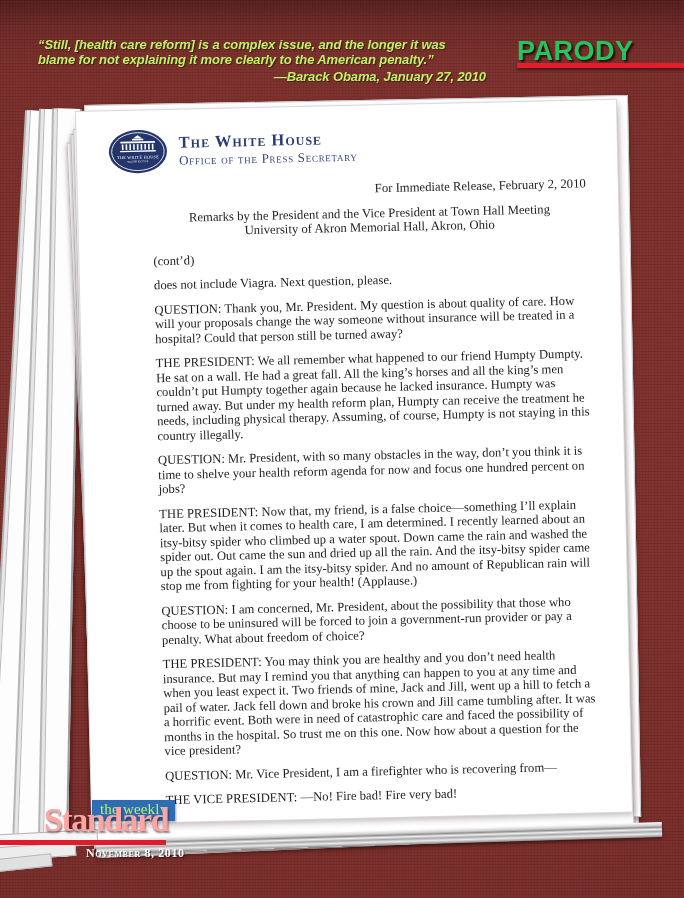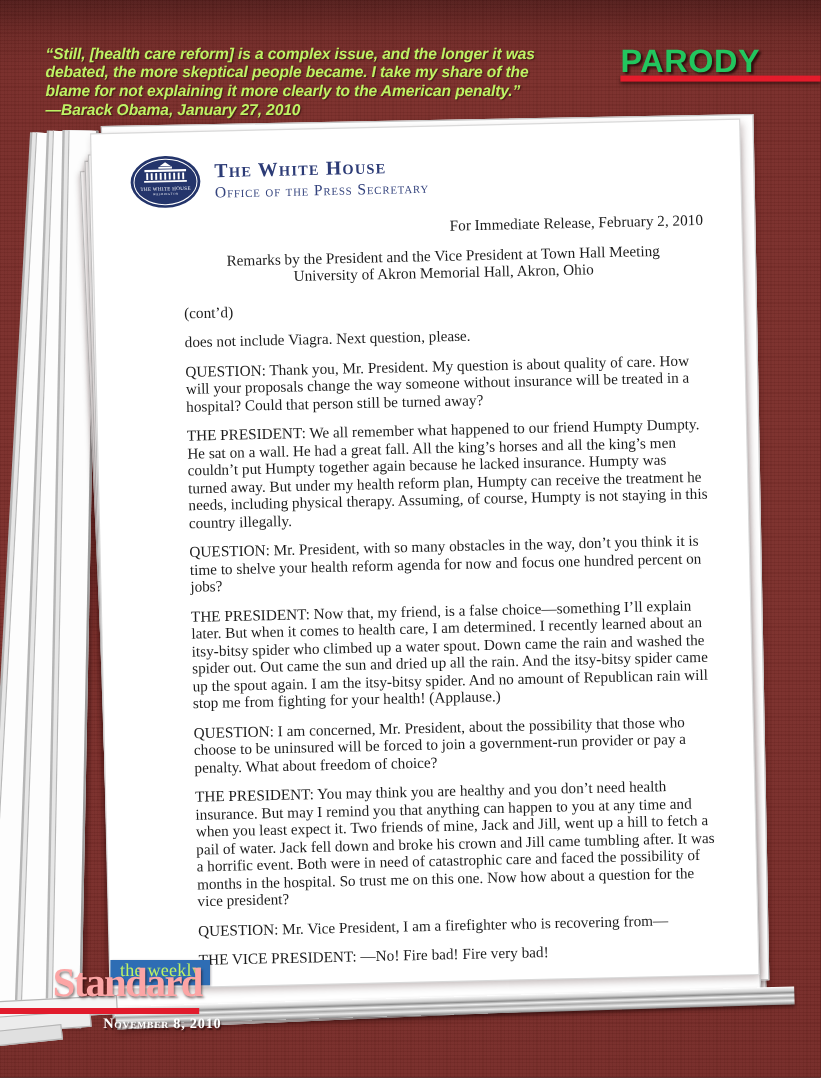--- a/index.html
+++ b/index.html
@@ -91,7 +91,6 @@
 
   <div class="quote">
     <div>“Still, [health care reform] is a complex issue, and the longer it was</div>
-    <div>debated, the more skeptical people became. I take my share of the</div>
     <div>blame for not explaining it more clearly to the American penalty.”</div>
     <div class="attrib">—Barack Obama, January 27, 2010</div>
   </div>

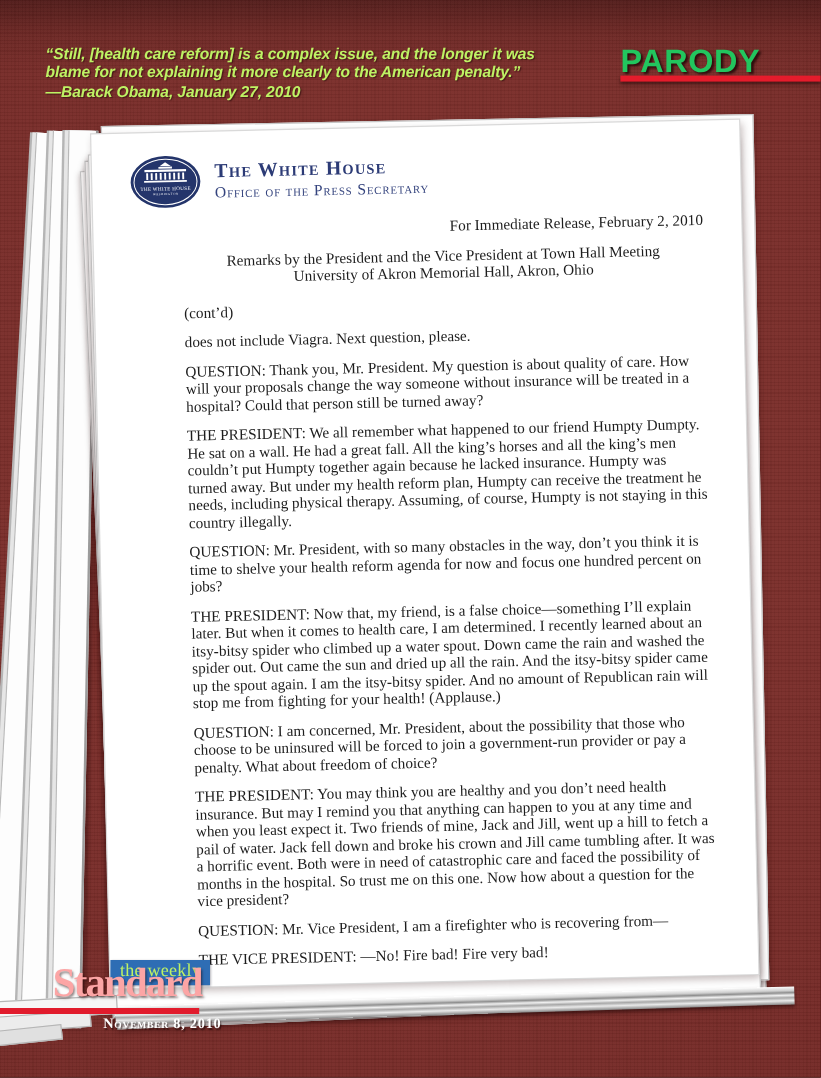--- a/index.html
+++ b/index.html
@@ -21,7 +21,7 @@
   .quote{position:absolute;left:38px;top:37px;width:452px;z-index:2;color:#bef264;
     font-weight:bold;font-style:italic;font-size:13px;line-height:15.4px;
     text-shadow:1px 1px 1px rgba(30,5,5,.55);letter-spacing:-0.1px;}
-  .quote .attrib{text-align:left;padding-right:4px;margin-top:1px;}
+  .quote .attrib{text-align:right;padding-right:4px;margin-top:1px;}
   .parody{position:absolute;left:517px;top:36px;z-index:2;color:#22c55e;
     font-size:27px;font-weight:800;letter-spacing:.5px;
     text-shadow:2px 2px 2px rgba(25,4,4,.8);}

